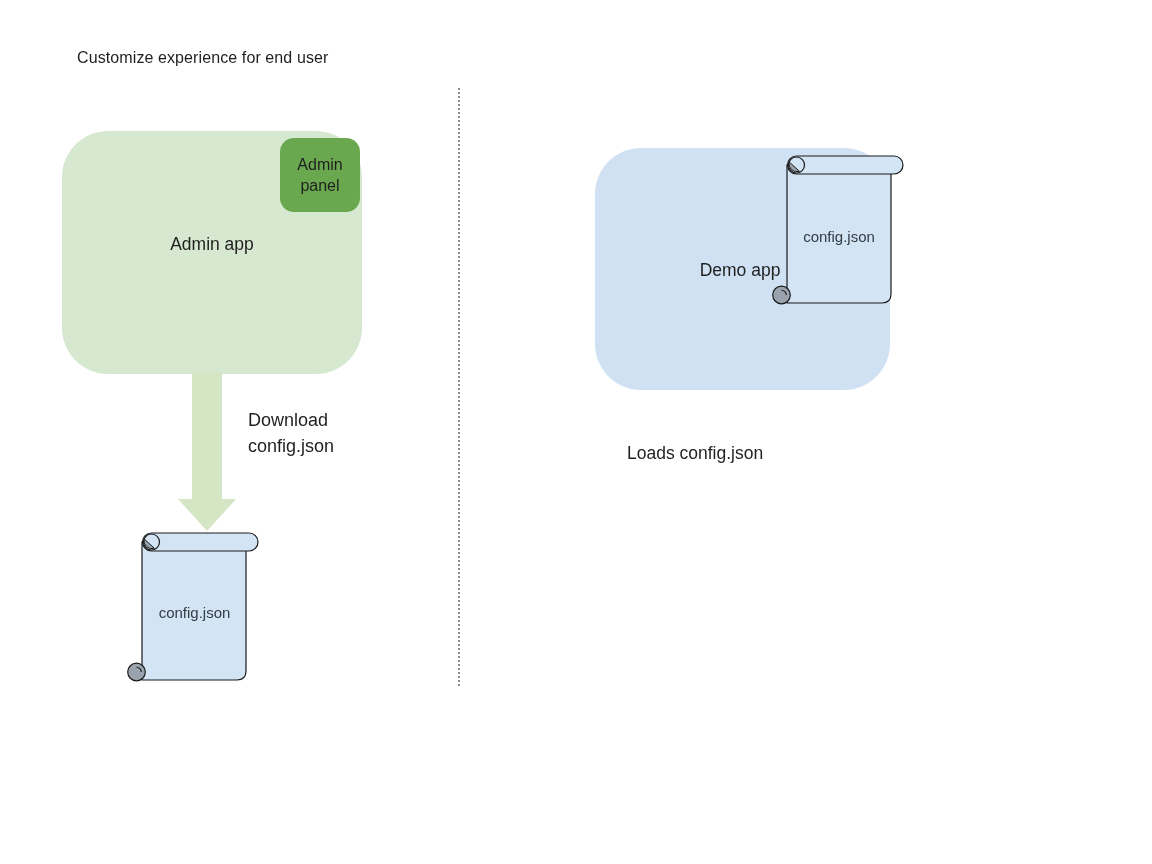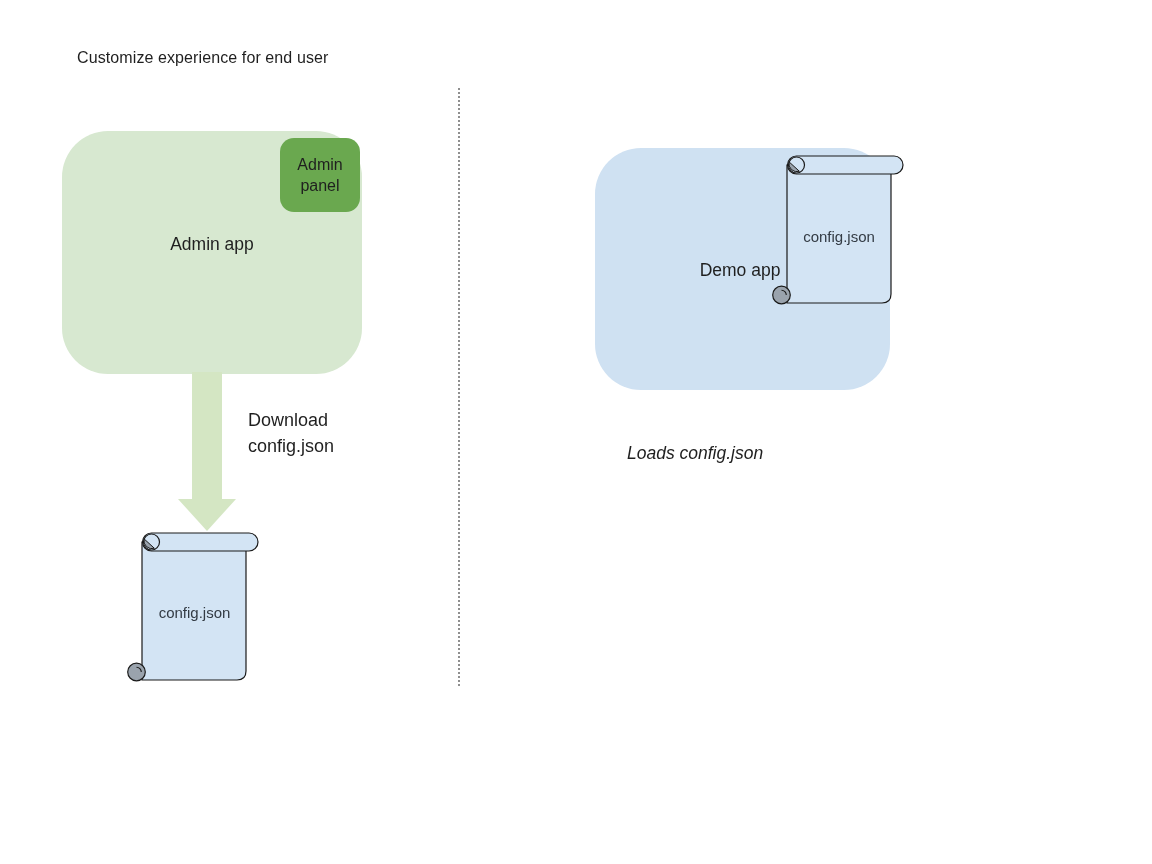--- a/index.html
+++ b/index.html
@@ -31,7 +31,7 @@
   .scroll-label { font-size:15px; color:#333b44; }
   #scroll-left-label  { left:142px; top:604px; width:105px; }
   #scroll-right-label { left:787px; top:228px; width:104px; }
-  #caption { left:627px; top:443px; font-size:17.5px;font-style:italic; }
+  #caption { left:627px; top:443px; font-size:17.5px; }
 </style>
 </head>
 <body>

